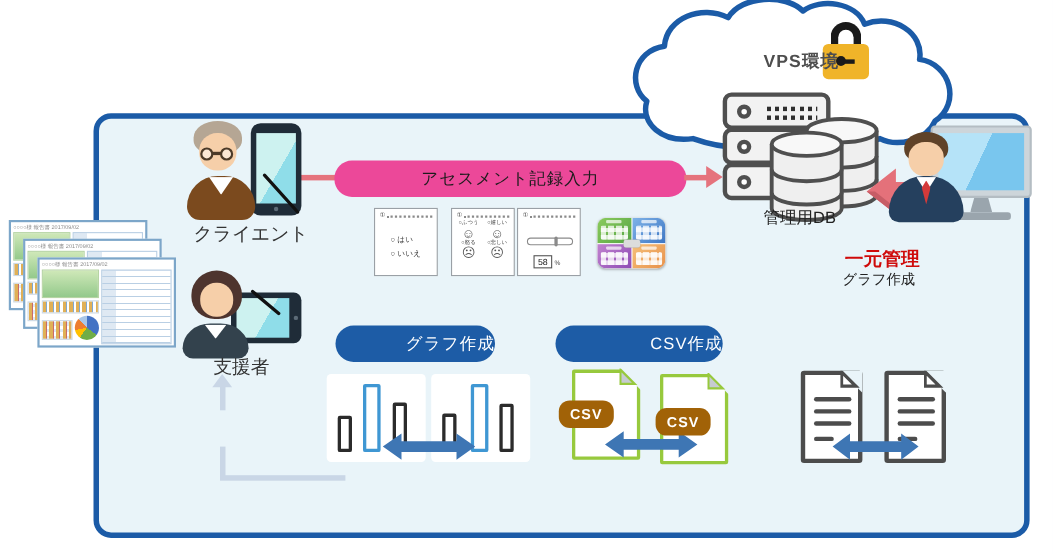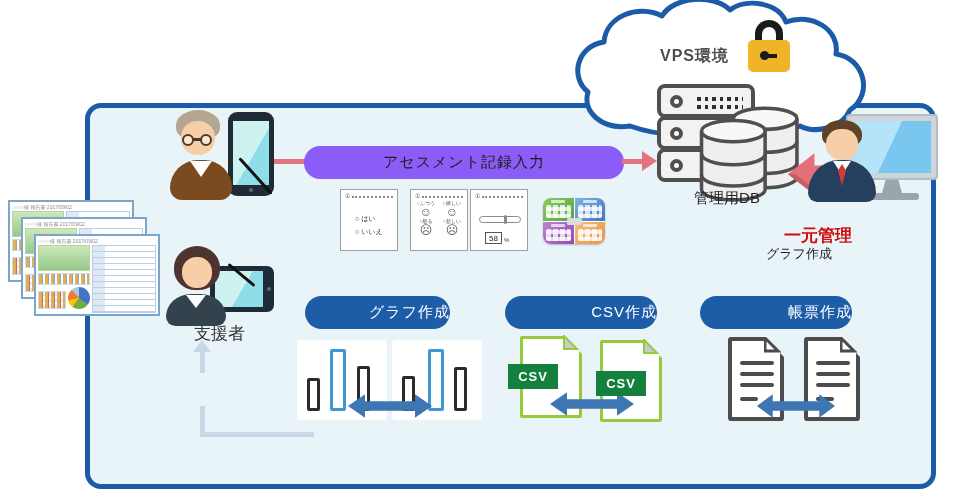--- a/index.html
+++ b/index.html
@@ -151,7 +151,7 @@
              C292 58 302 94 278 110 C270 128 244 134 228 126
              C200 136 170 136 150 128 C120 138 86 136 58 126 Z" fill="#ffffff" stroke="#1b5ba7" stroke-width="5" stroke-linejoin="round"></path>
   </svg>
-  <div class="abs cloud-label lbl" style="left:660px;top:46px;">VPS環境</div>
+  <div class="abs cloud-label lbl" style="left:694px;top:46px;">VPS環境</div>
 
   <div class="abs lock" style="left:748px;top:20px;">
     <span class="lock-shackle"></span>

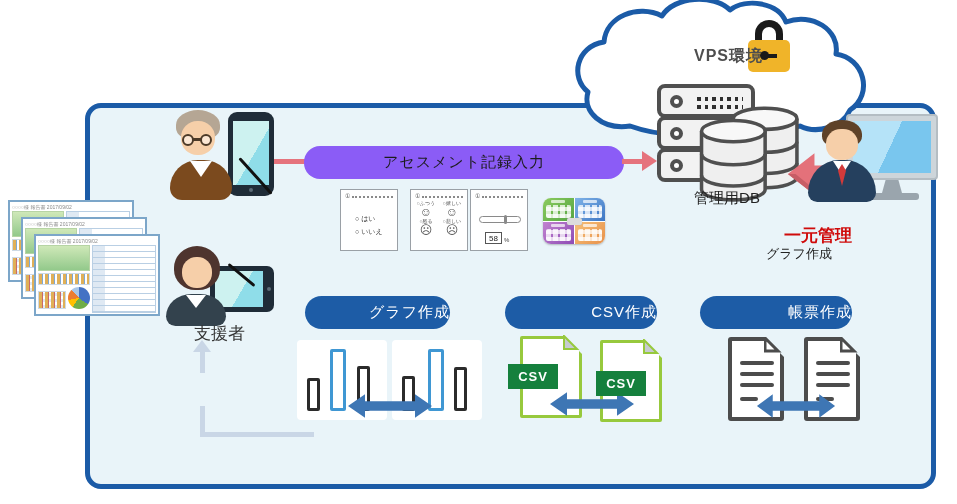--- a/index.html
+++ b/index.html
@@ -23,7 +23,7 @@
         font-size:15px;letter-spacing:1px;z-index:5;}
   .pill-blue{background:#1d5ca6;color:#fff;justify-content:flex-end;}
   .pill-light{background:#c7d5e8;color:#1b1b1b;z-index:2;}
-  .pill-red{background:#8b5cf6;color:#1c1c1c;}
+  .pill-red{background:#ec4899;color:#1c1c1c;}
 
   
   .redline{background:#e5737d;z-index:5;}

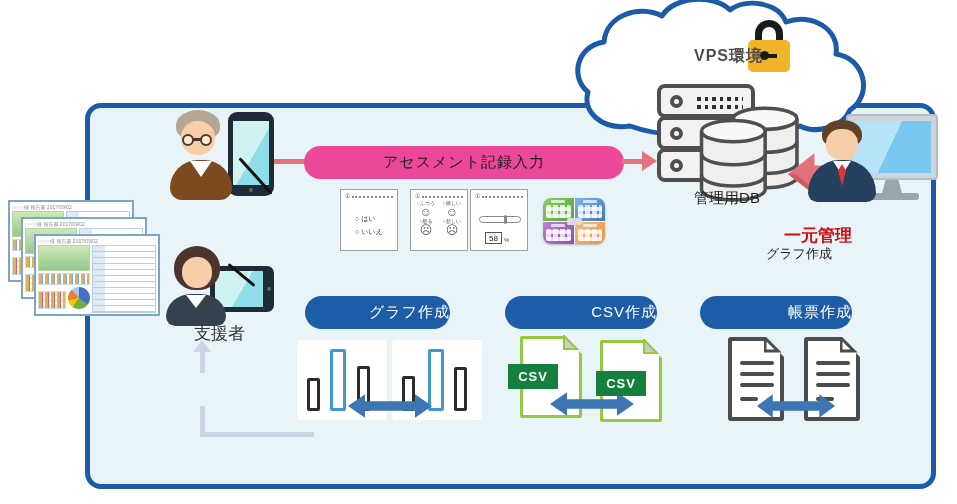--- a/index.html
+++ b/index.html
@@ -302,6 +302,7 @@
     <span class="torso" style="left:0;top:52px;width:62px;height:40px;background:#7b4a1e;border-radius:45% 45% 12px 12px / 70% 70% 12px 12px;"></span>
     <span class="shirt" style="left:20px;top:53px;width:22px;height:16px;"></span>
   </div>
+  <div class="abs lbl" style="left:176px;top:201px;font-size:17px;color:#333;z-index:6;">クライエント</div>
 
   <div class="abs avatar" style="left:166px;top:246px;width:110px;height:80px;">
     <span class="device" style="left:44px;top:20px;width:64px;height:46px;border-radius:7px;">

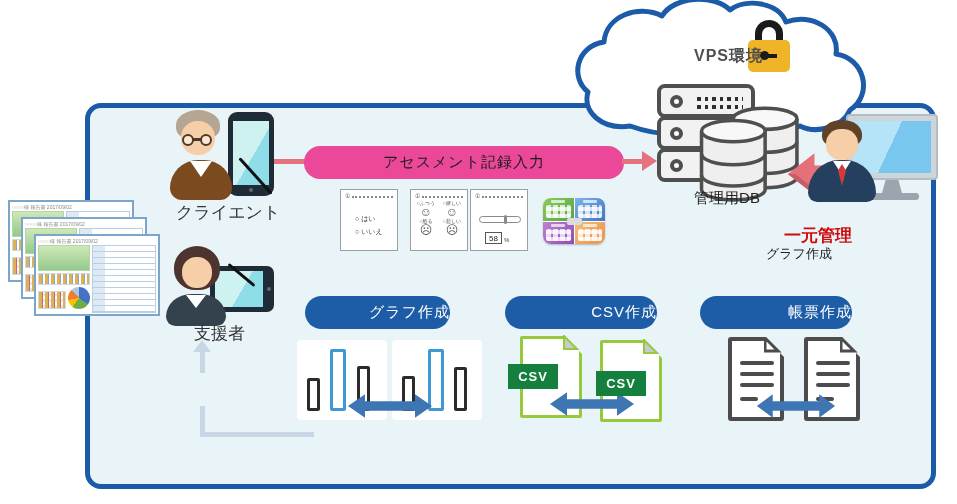--- a/index.html
+++ b/index.html
@@ -285,7 +285,7 @@
     <span class="tie" style="left:32px;top:44px;width:8px;height:22px;background:#d43a3a;clip-path:polygon(50% 0,100% 30%,50% 100%,0 30%);"></span>
   </div>
 
-  <div class="abs lbl" style="left:784px;top:224px;font-size:17px;font-weight:bold;color:#cf0a0a;z-index:6;">一元管理</div>
+  <div class="abs lbl" style="left:768px;top:224px;font-size:17px;font-weight:bold;color:#cf0a0a;z-index:6;">一元管理</div>
   <div class="abs lbl" style="left:766px;top:245px;font-size:13px;color:#222;z-index:6;">グラフ作成</div>
 
   <div class="abs avatar" style="left:170px;top:108px;width:110px;height:92px;">

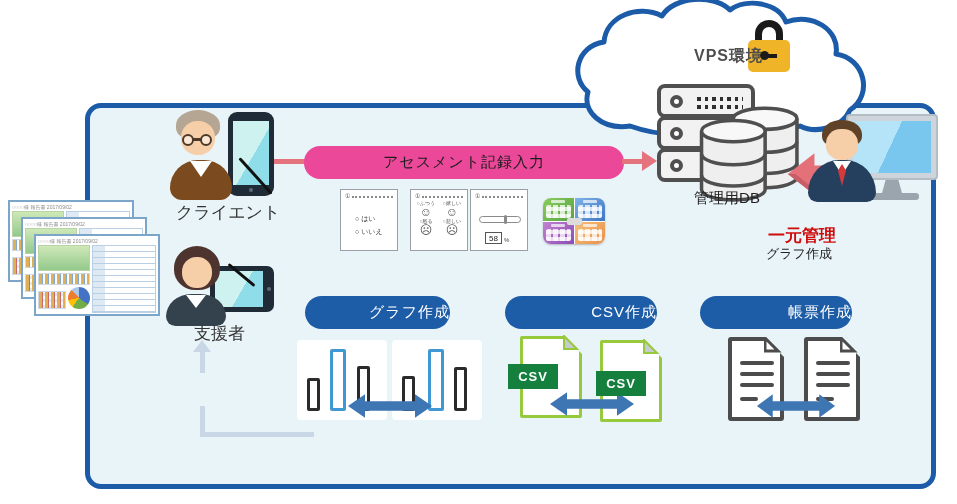--- a/index.html
+++ b/index.html
@@ -367,9 +367,6 @@
   <div class="abs pill pill-blue" style="left:505px;top:296px;width:152px;height:33px;">
     <span>CSV作成</span>
   </div>
-  <div class="abs pill pill-blue" style="left:700px;top:296px;width:152px;height:33px;">
-    <span>帳票作成</span>
-  </div>
 
   <div class="abs panel" style="left:297px;top:340px;">
     <span class="bar" style="left:10px;width:13px;height:33px;"></span>

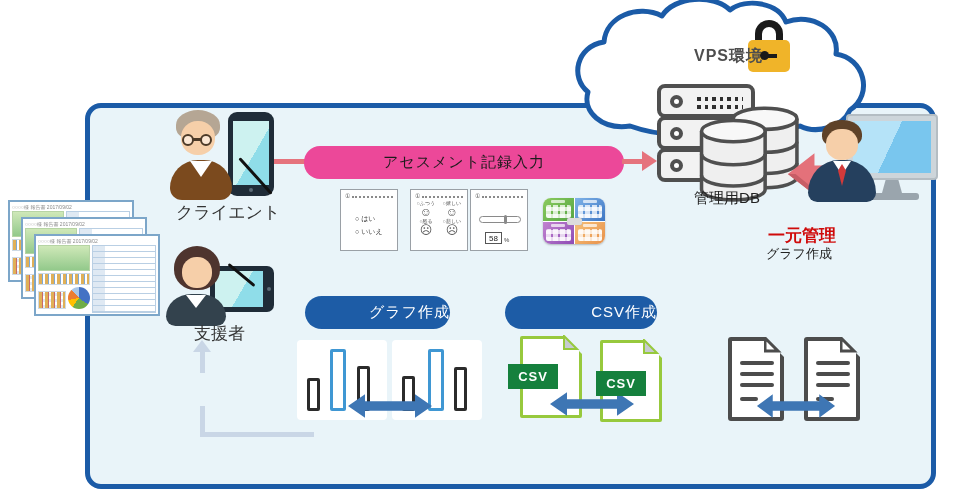--- a/index.html
+++ b/index.html
@@ -125,7 +125,7 @@
   .page-csv{width:62px;height:82px;background:#fff;border:3px solid #97c93d;border-radius:2px;z-index:5;}
   .page-doc{width:56px;height:84px;background:#fff;border:4px solid #4c4c4c;border-radius:3px;z-index:5;}
   .fold{position:absolute;top:-4px;right:-4px;z-index:6;}
-  .csv-badge{background:#15803d;color:#fff;font-weight:bold;font-size:13px;border-radius:0;
+  .csv-badge{background:#a16207;color:#fff;font-weight:bold;font-size:13px;border-radius:10px;
              display:flex;align-items:center;justify-content:center;z-index:7;letter-spacing:1px;}
   .doc-line{position:absolute;left:8px;height:4px;background:#4c4c4c;border-radius:2px;}
 

